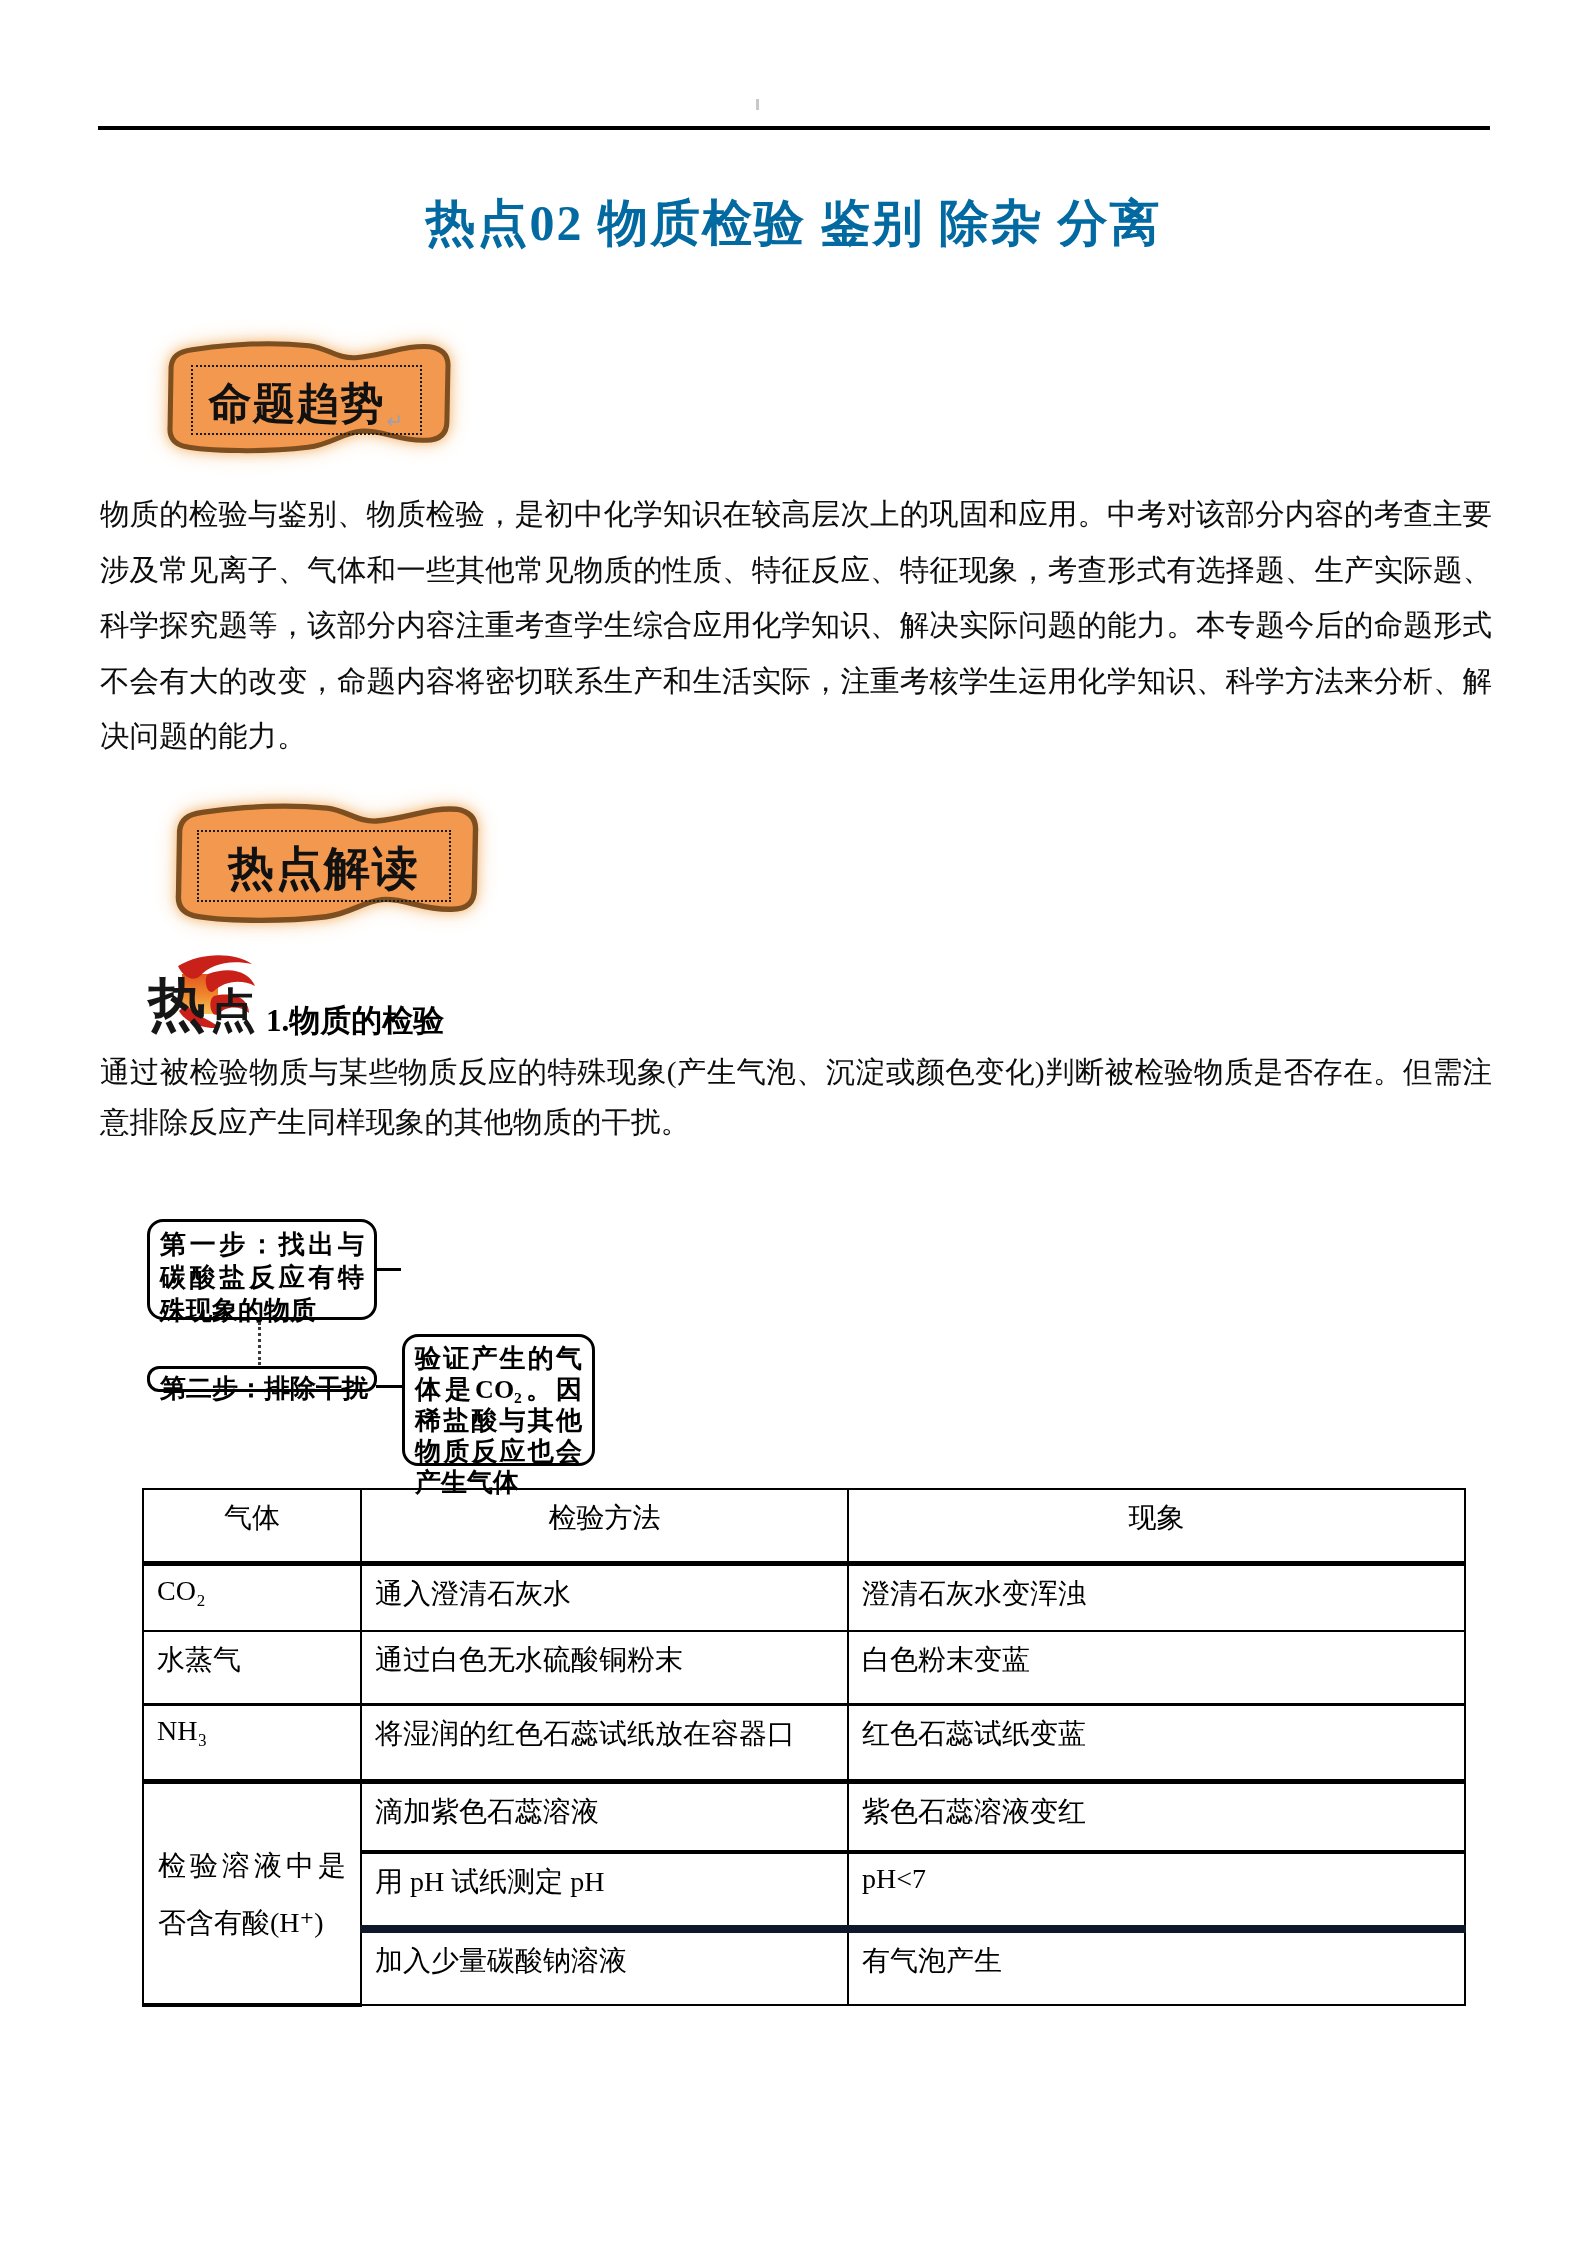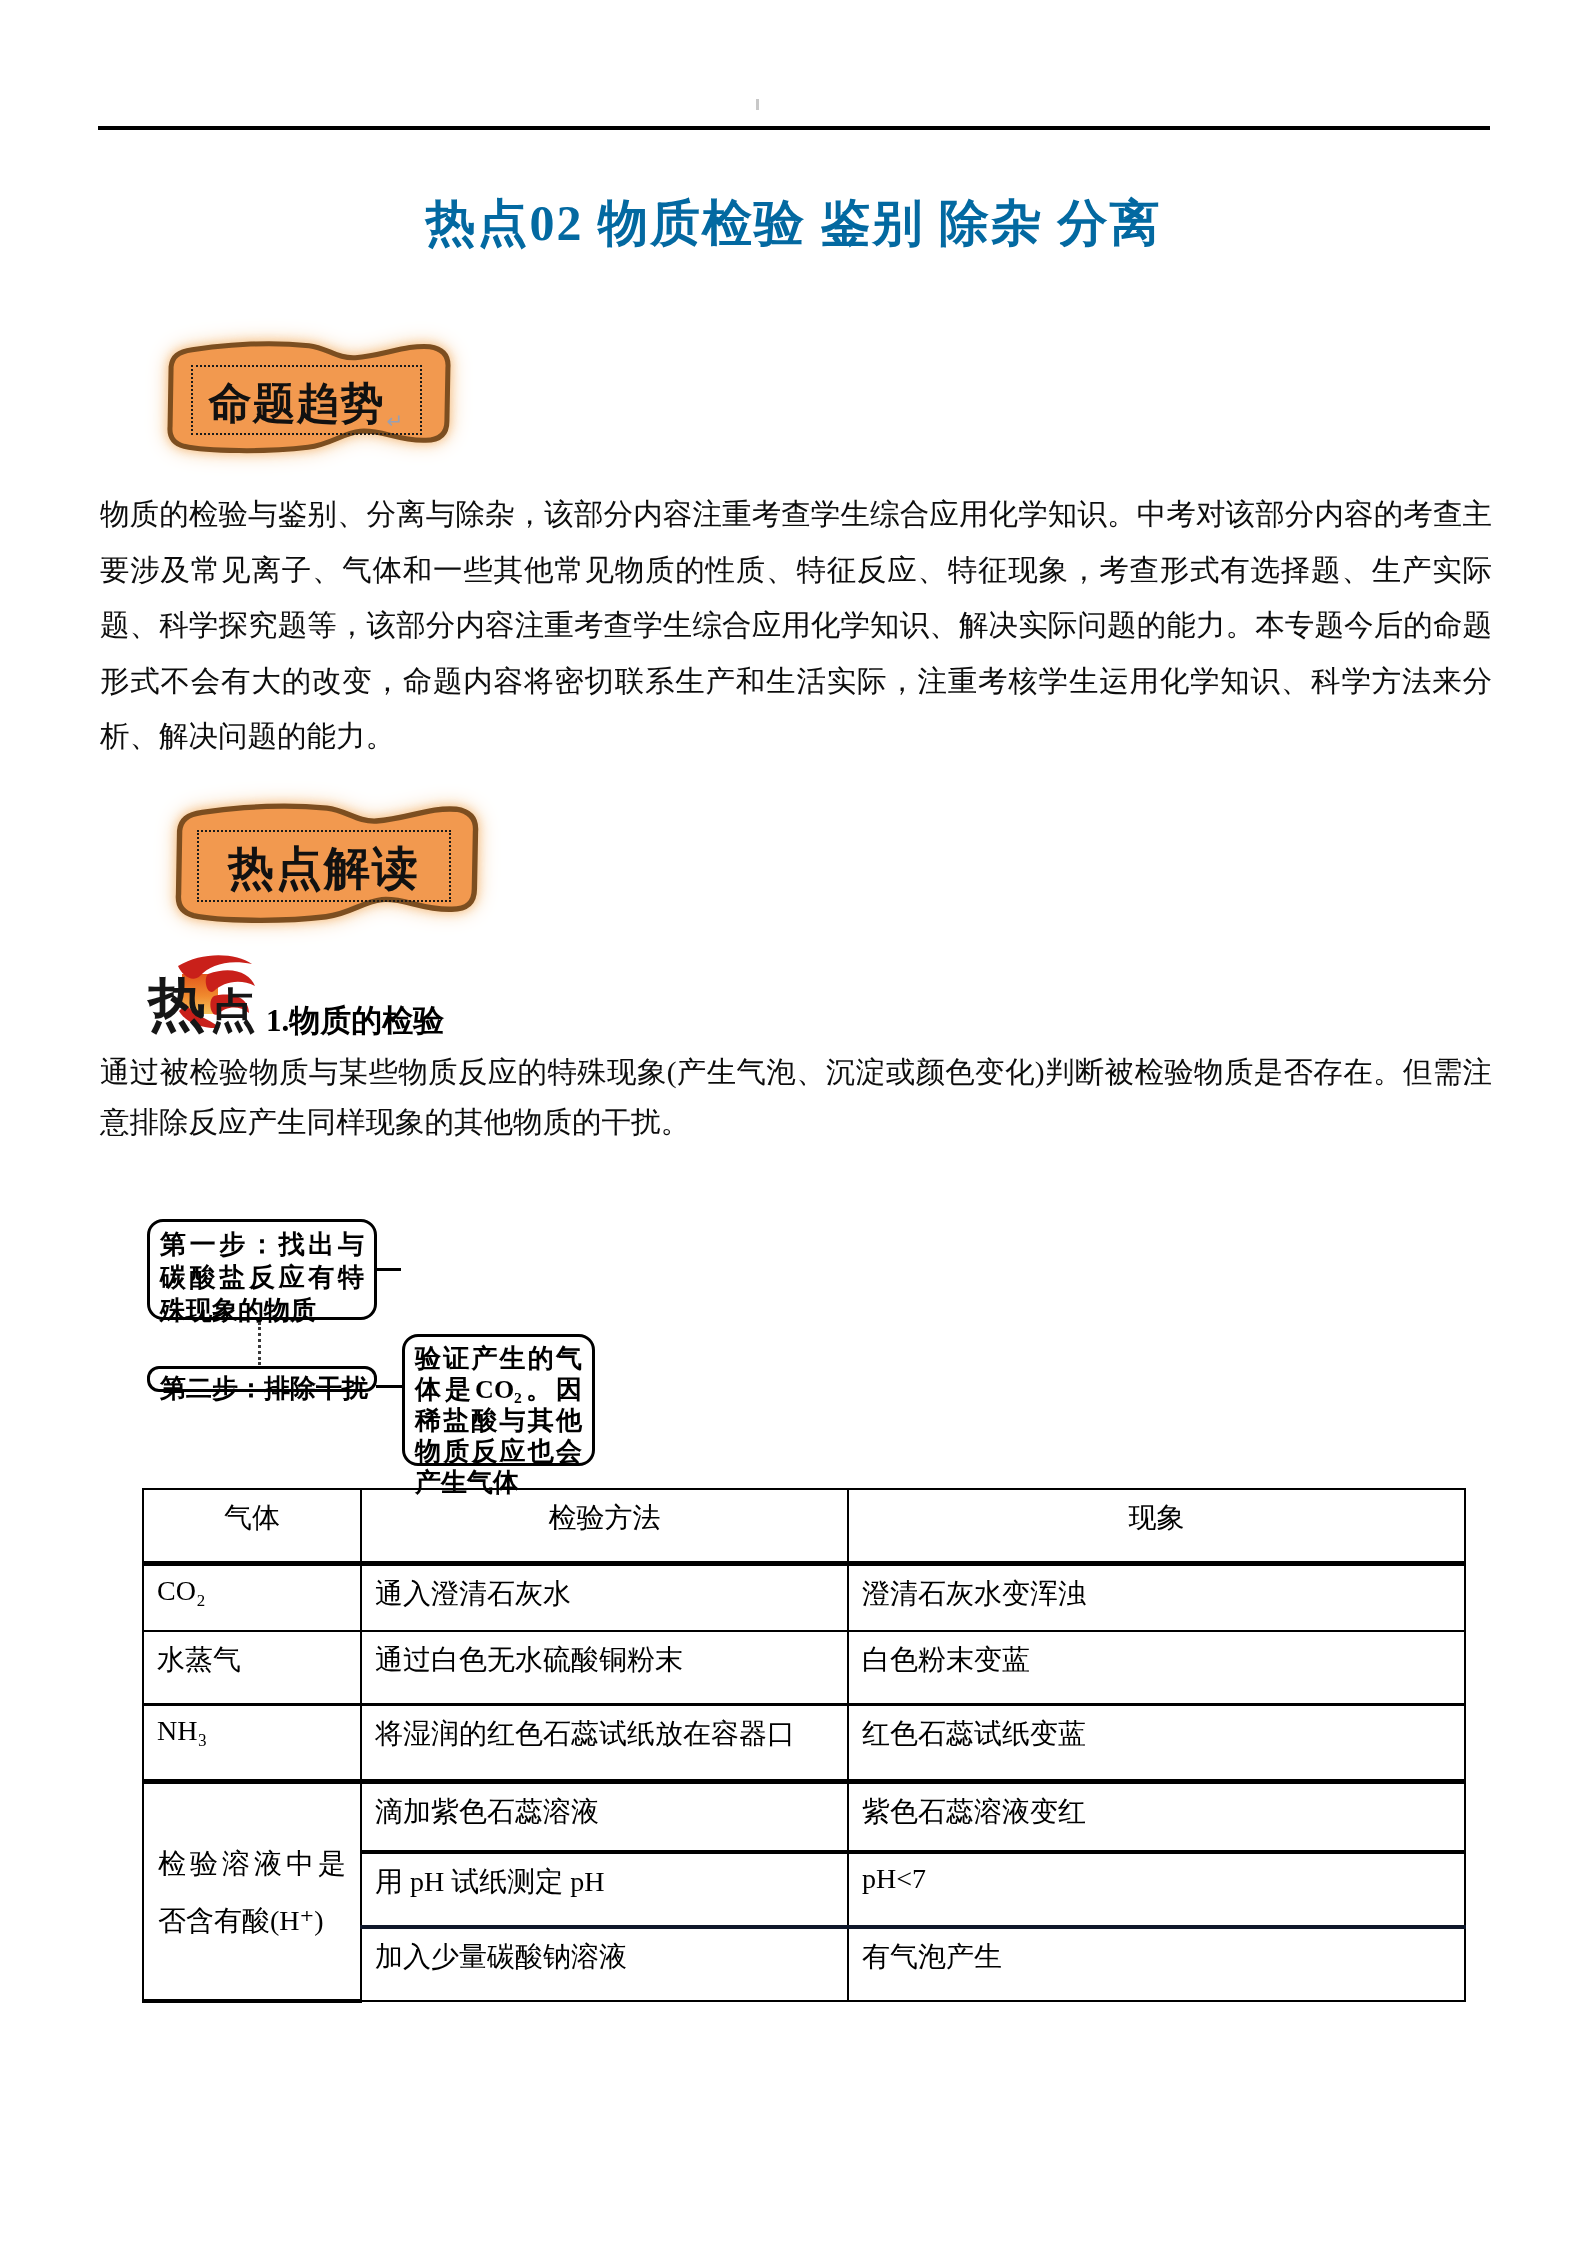--- a/index.html
+++ b/index.html
@@ -103,7 +103,7 @@
     </div>
   </div>
 
-  <div class="abs para p-intro">物质的检验与鉴别、分离与除杂，该部分内容注重考查学生综合应用化学知识。中考对该部分内容的考查主要涉及常见离子、气体和一些其他常见物质的性质、特征反应、特征现象，考查形式有选择题、生产实际题、科学探究题等，该部分内容注重考查学生综合应用化学知识、解决实际问题的能力。本专题今后的命题形式不会有大的改变，命题内容将密切联系生产和生活实际，注重考核学生运用化学知识、科学方法来分析、解决问题的能力。</div>
+  <div class="abs para p-intro">物质的检验与鉴别、物质检验，是初中化学知识在较高层次上的巩固和应用。中考对该部分内容的考查主要涉及常见离子、气体和一些其他常见物质的性质、特征反应、特征现象，考查形式有选择题、生产实际题、科学探究题等，该部分内容注重考查学生综合应用化学知识、解决实际问题的能力。本专题今后的命题形式不会有大的改变，命题内容将密切联系生产和生活实际，注重考核学生运用化学知识、科学方法来分析、解决问题的能力。</div>
 
   <div class="banner banner2">
     <svg width="334" height="142" viewBox="0 0 300 132">

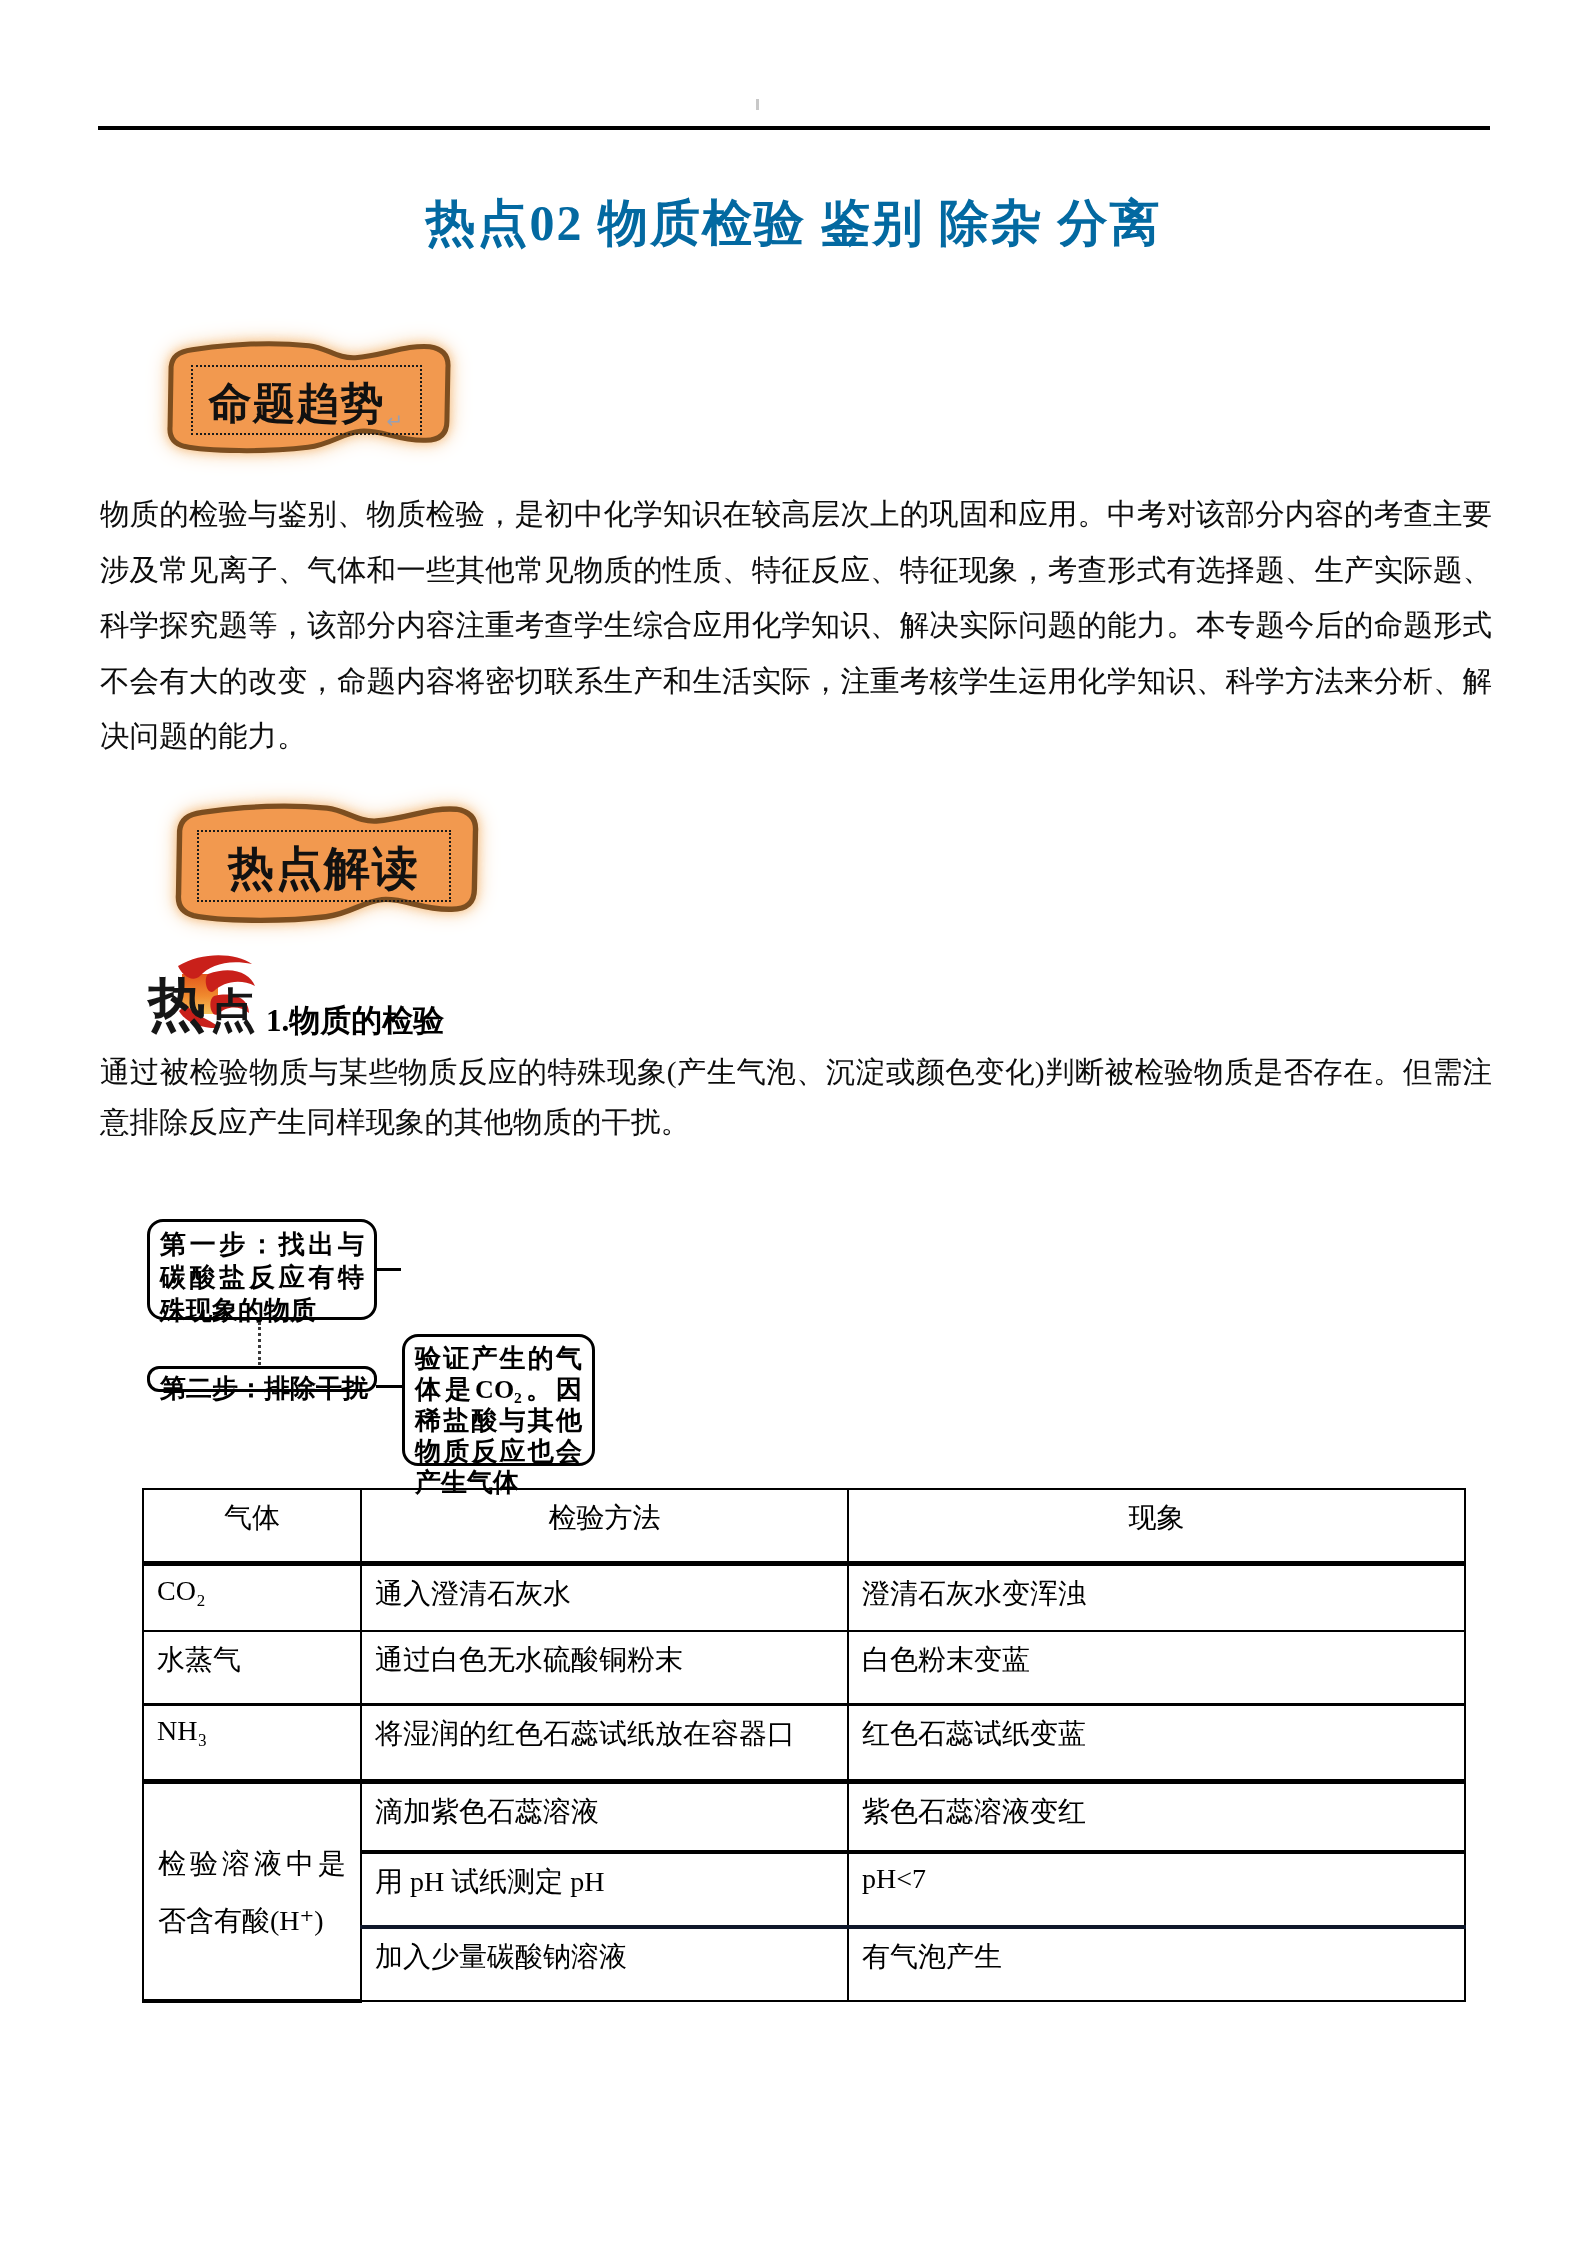--- a/index.html
+++ b/index.html
@@ -76,7 +76,7 @@
   .row-h2o td{border-top:2px solid #000;border-bottom:3px solid #000;height:62px;}
   .row-nh3 td{border-bottom:5px solid #000;height:64px;}
   .row-acid1 td{border-bottom:4px solid #000;height:57px;}
-  .row-acid2 td{border-bottom:4px solid #0f172a;height:62px;}
+  .row-acid2 td{border-bottom:8px solid #0f172a;height:62px;}
   .row-acid3 td{height:62px;}
   .cell-merged{
     vertical-align:middle !important;text-align:justify !important;

